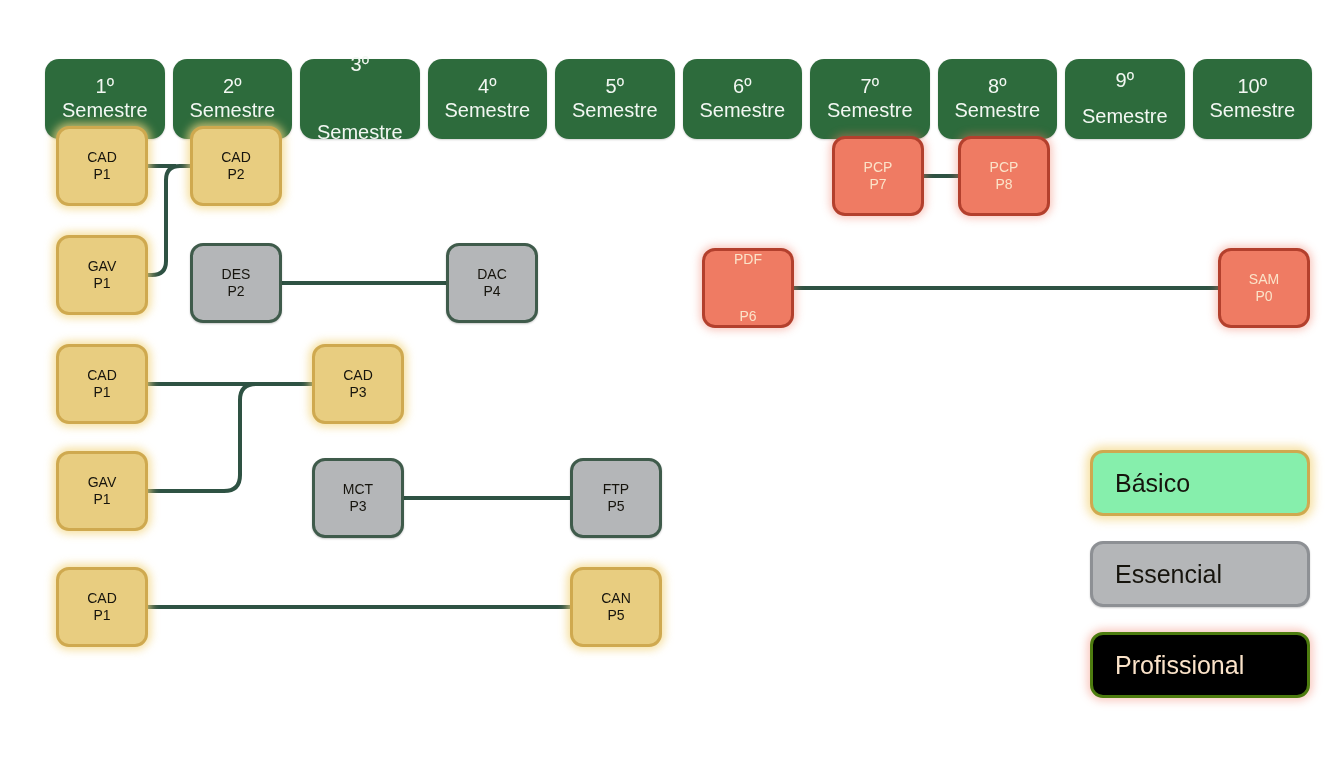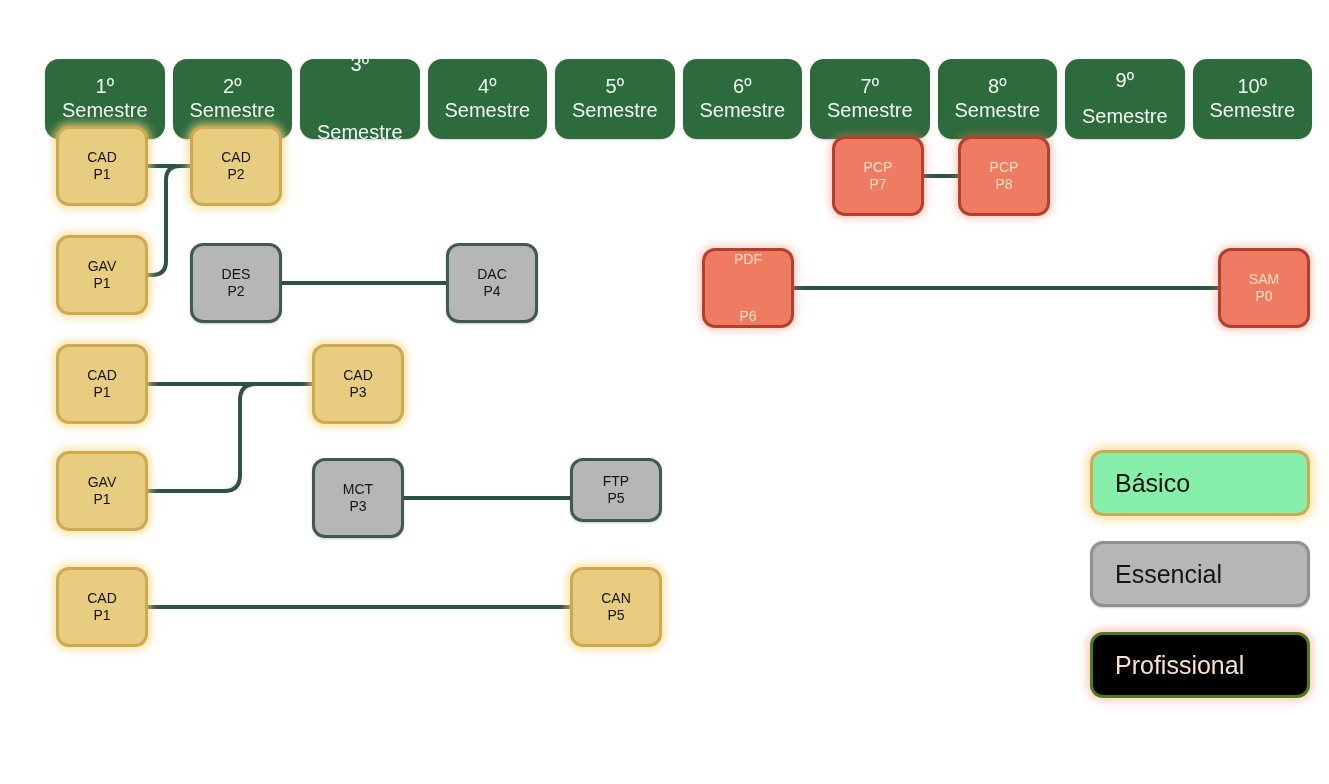--- a/index.html
+++ b/index.html
@@ -203,7 +203,7 @@
         <span class="code">MCT</span>
         <span class="per">P3</span>
       </div>
-      <div class="node essencial" style="left: 570px; top: 458px; width: 92px; height: 64px;">
+      <div class="node essencial" style="left: 570px; top: 458px; width: 92px; height: 80px;">
         <span class="code">FTP</span>
         <span class="per">P5</span>
       </div>

